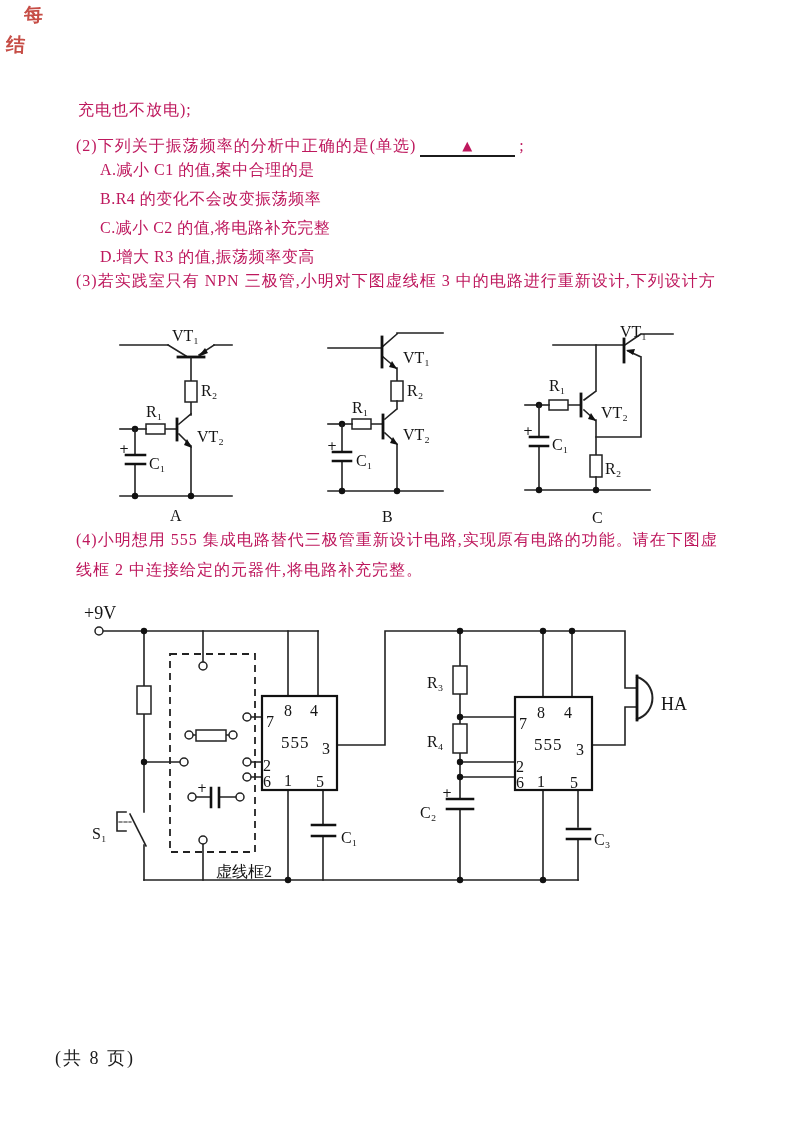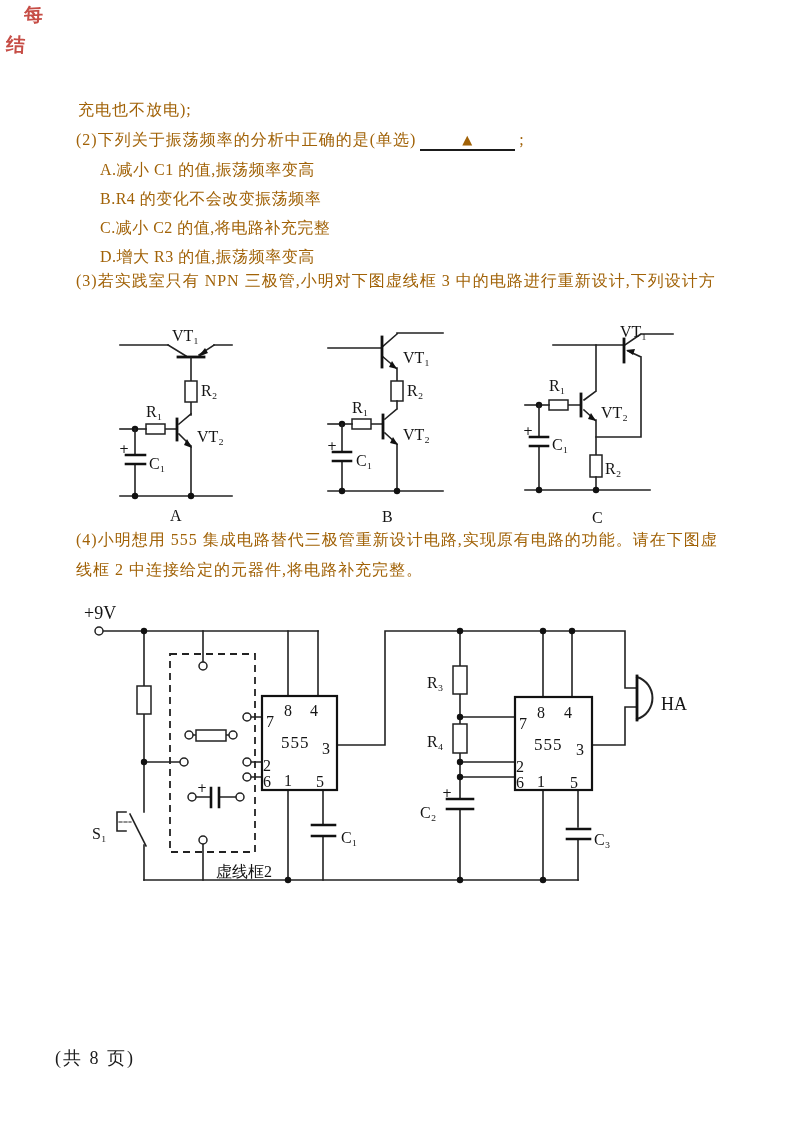--- a/index.html
+++ b/index.html
@@ -5,7 +5,7 @@
   html,body{margin:0;padding:0;background:#e8e8e8;}
   #page{position:relative;width:800px;height:1130px;background:#ffffff;overflow:hidden;
         font-family:"Liberation Serif","DejaVu Serif",serif;color:#1b1b1b;}
-  .t{position:absolute;font-size:16px;letter-spacing:1px;white-space:nowrap;color:#a16207;}
+  .t{position:absolute;font-size:16px;letter-spacing:1px;white-space:nowrap;color:#be185d;}
   .opt{letter-spacing:0.5px;}
   .blank{display:inline-block;width:95px;border-bottom:2px solid #1b1b1b;text-align:center;
          line-height:14px;height:17px;vertical-align:bottom;margin:0 4px;}

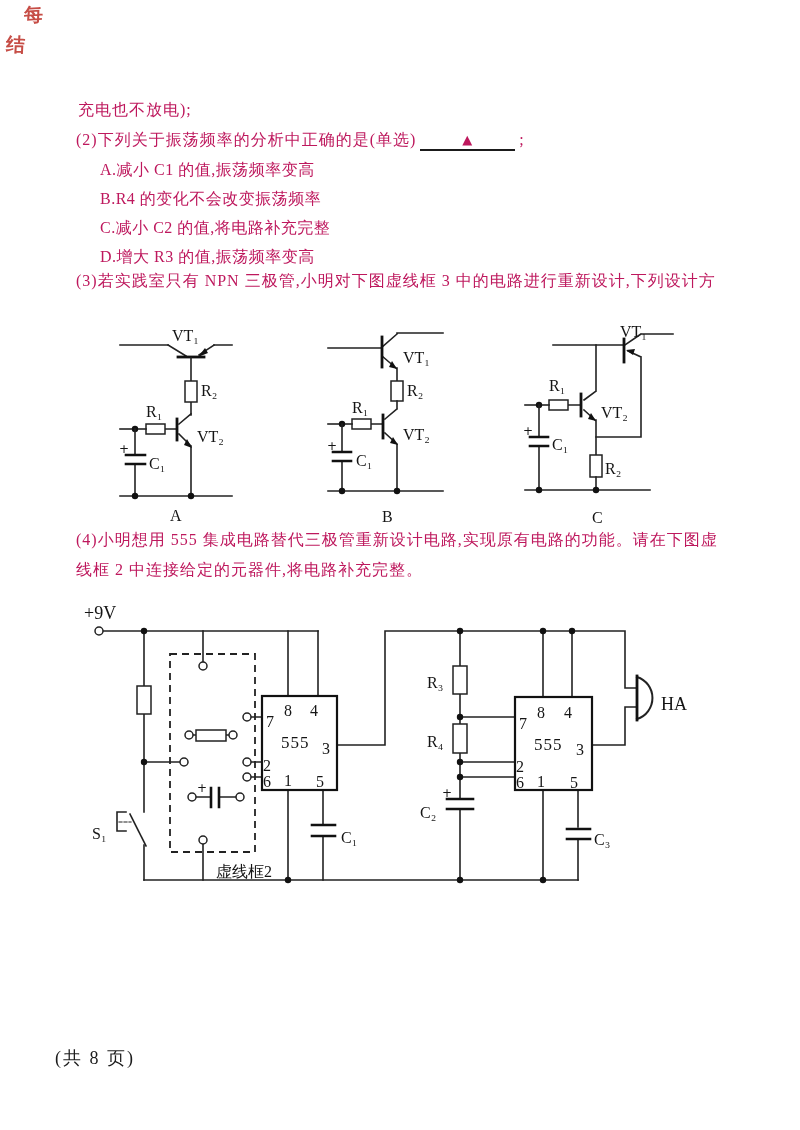--- a/index.html
+++ b/index.html
@@ -38,7 +38,7 @@
 
   <div class="t" style="left:78px;top:100px;">充电也不放电);</div>
 
-  <div class="t" style="left:76px;top:130px;">
+  <div class="t" style="left:76px;top:136px;">
     <span>(2)下列关于振荡频率的分析中正确的是(单选)</span><span class="blank"><span class="tri">▲</span></span><span>;</span>
   </div>
 

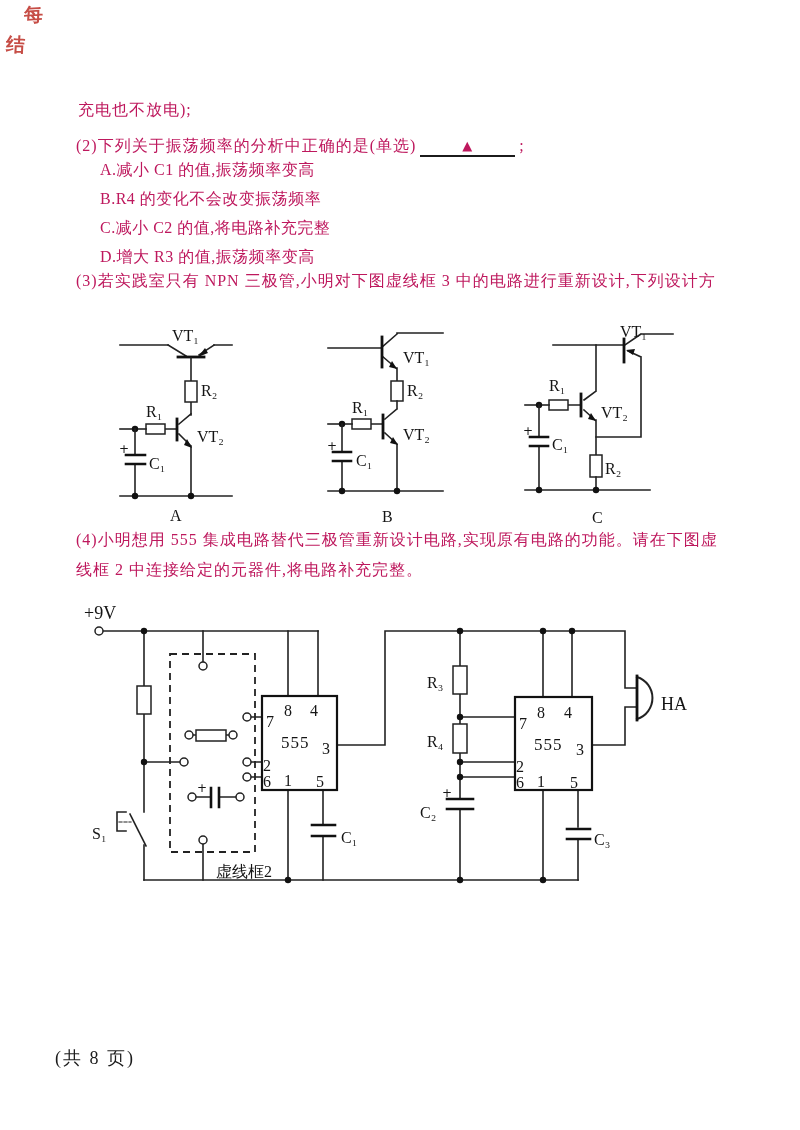--- a/index.html
+++ b/index.html
@@ -42,7 +42,7 @@
     <span>(2)下列关于振荡频率的分析中正确的是(单选)</span><span class="blank"><span class="tri">▲</span></span><span>;</span>
   </div>
 
-  <div class="t opt" style="left:100px;top:160px;">A.减小 C1 的值,振荡频率变高</div>
+  <div class="t opt" style="left:100px;top:160px;">A.减小 C1 的值,案中合理的是</div>
   <div class="t opt" style="left:100px;top:189px;">B.R4 的变化不会改变振荡频率</div>
   <div class="t opt" style="left:100px;top:218px;">C.减小 C2 的值,将电路补充完整</div>
   <div class="t opt" style="left:100px;top:247px;">D.增大 R3 的值,振荡频率变高</div>

